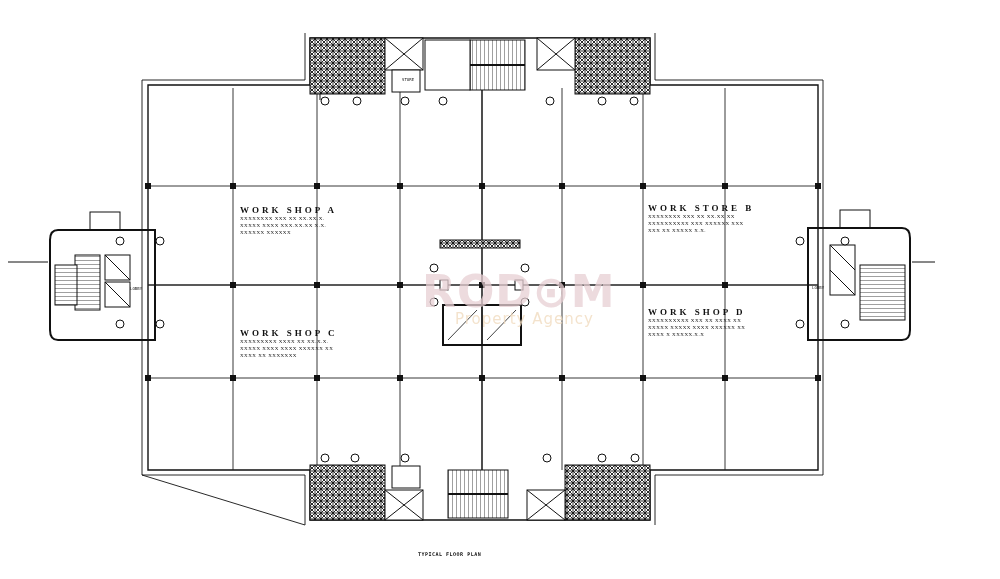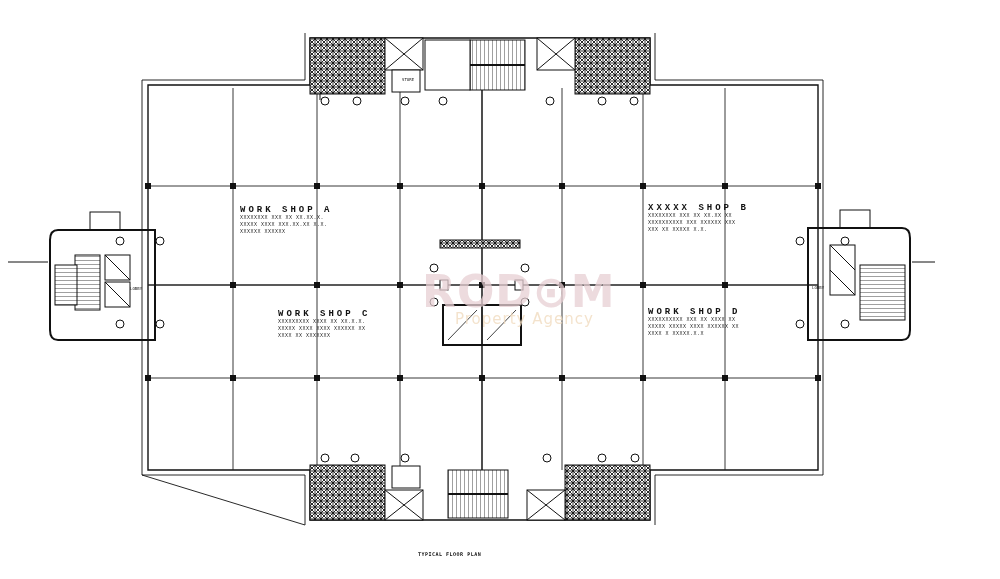--- a/index.html
+++ b/index.html
@@ -5,7 +5,7 @@
   html, body { margin:0; padding:0; background:#ffffff; }
   body { width:1000px; height:579px; position:relative; overflow:hidden; font-family:"DejaVu Sans Mono", monospace; }
   #plan { position:absolute; left:0; top:0; width:1000px; height:579px; }
-  .label { position:absolute; font-family:Liberation Mono, monospace; color:#111; white-space:nowrap; }
+  .label { position:absolute; font-family:Liberation Serif, serif; color:#111; white-space:nowrap; }
   .ws-title { font-size:9px; letter-spacing:3px; font-weight:bold; }
   .ws-line { font-size:5px; letter-spacing:0.5px; color:#222; line-height:7px; }
   .watermark-main { position:absolute; font-family:"DejaVu Sans", sans-serif; font-size:44px; font-weight:bold; color:#e7cfd3; opacity:0.75; letter-spacing:1px; }

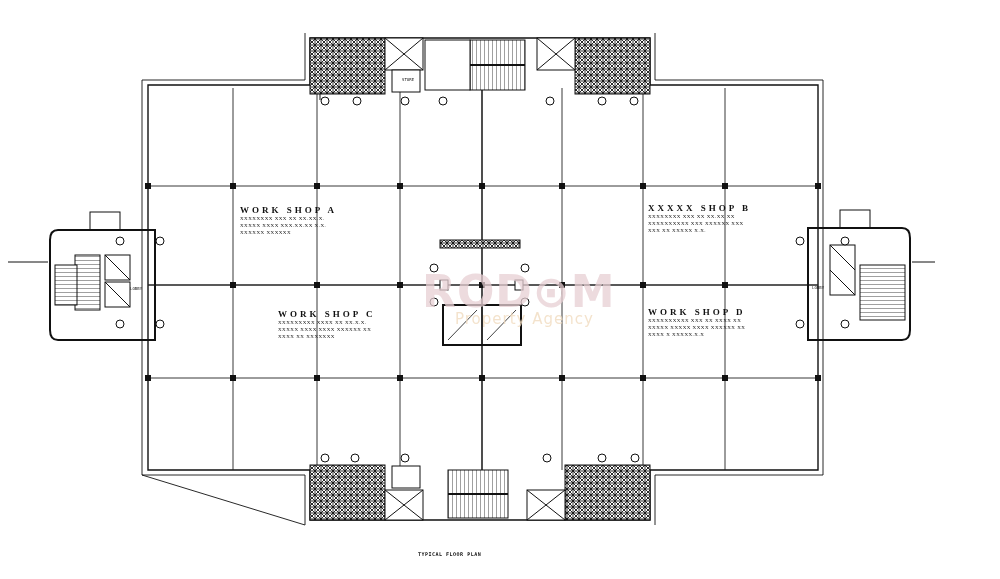--- a/index.html
+++ b/index.html
@@ -171,7 +171,7 @@
   <div class="ws-line">XXXXXX     XXXXXX</div>
 </div>
 <div class="label" style="left:648px;top:203px;">
-  <div class="ws-title">XXXXX SHOP B</div>
+  <div class="ws-title">WORK STORE B</div>
   <div class="ws-line">XXXXXXXX XXX XX XX.XX XX</div>
   <div class="ws-line">XXXXXXXXXX XXX XXXXXX XXX</div>
   <div class="ws-line">XXX XX     XXXXX X.X.</div>

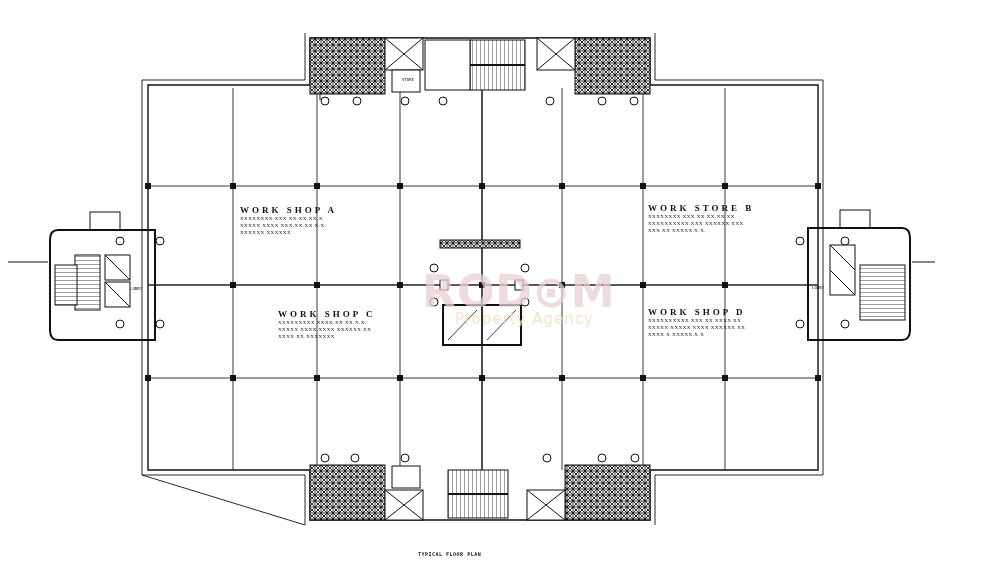--- a/index.html
+++ b/index.html
@@ -176,7 +176,7 @@
   <div class="ws-line">XXXXXXXXXX XXX XXXXXX XXX</div>
   <div class="ws-line">XXX XX     XXXXX X.X.</div>
 </div>
-<div class="label" style="left:240px;top:309px;margin-left:38px;">
+<div class="label" style="left:240px;top:328px;">
   <div class="ws-title">WORK SHOP C</div>
   <div class="ws-line">XXXXXXXXX XXXX XX XX.X.X.</div>
   <div class="ws-line">XXXXX XXXX XXXX XXXXXX XX</div>

